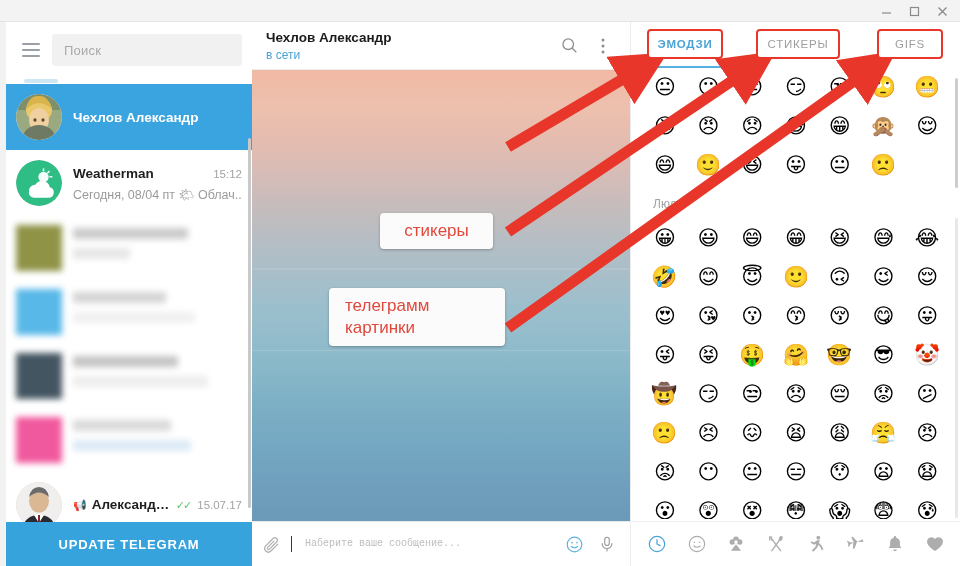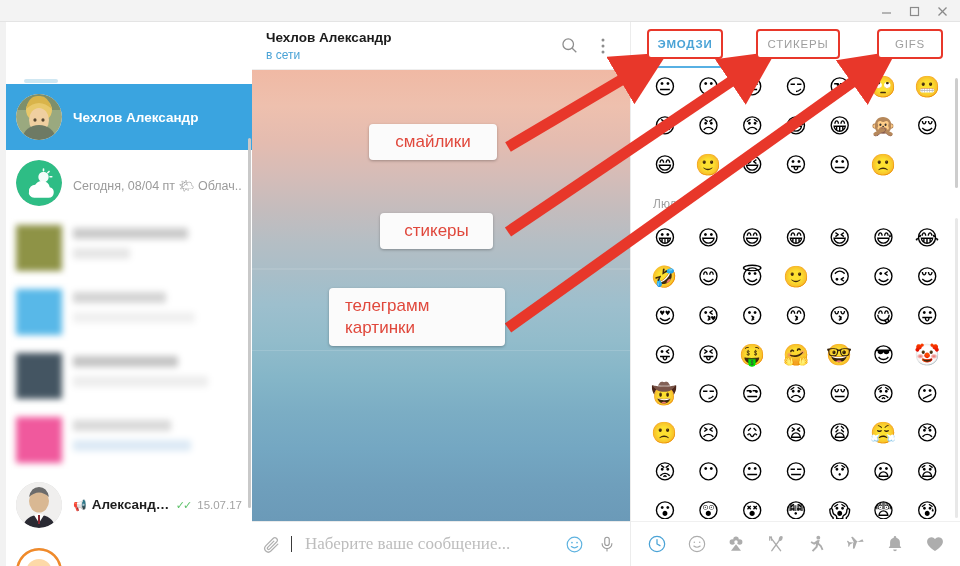--- a/index.html
+++ b/index.html
@@ -344,6 +344,16 @@
 
   <div class="sidebar">
 
+    <div class="sb-topbar">
+      <div class="hamburger">
+        <span></span>
+          <span></span>
+          <span></span>
+      </div>
+      <div class="search-box">
+        <span>Поиск</span>
+      </div>
+    </div>
 
     <div class="chatlist">
       <div class="peek-row"></div>

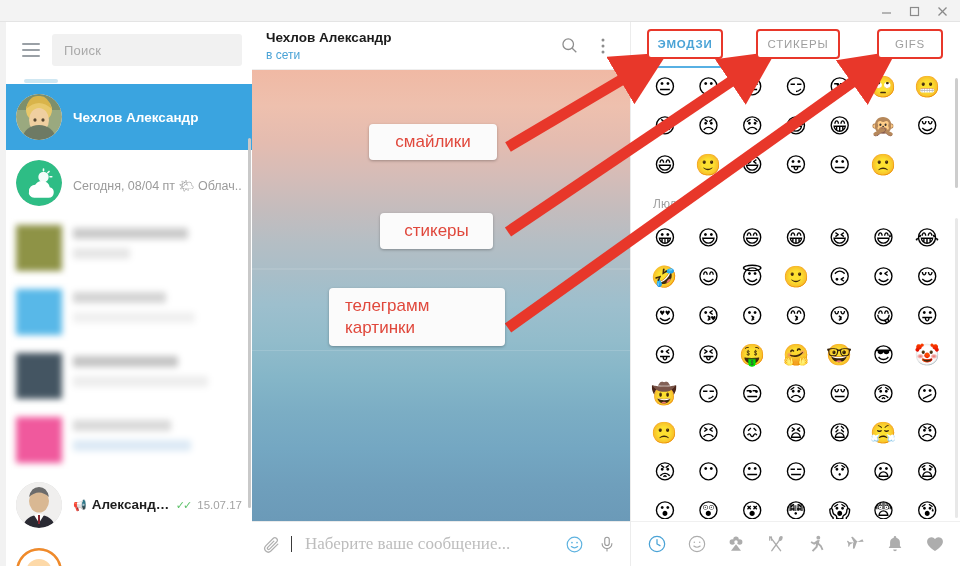--- a/index.html
+++ b/index.html
@@ -706,7 +706,6 @@
       <line x1="508" y1="328" x2="875" y2="66" stroke="#e8372a" stroke-width="11" marker-end="url(#ah)"></line>
     </svg>
 
-    <div class="callout" style="left:369px; top:124px; width:128px; text-align:center;">смайлики</div>
     <div class="callout" style="left:380px; top:213px; width:113px; text-align:center;">стикеры</div>
     <div class="callout" style="left:329px; top:288px; width:176px; text-align:left; padding-left:16px;">телеграмм
 картинки</div>

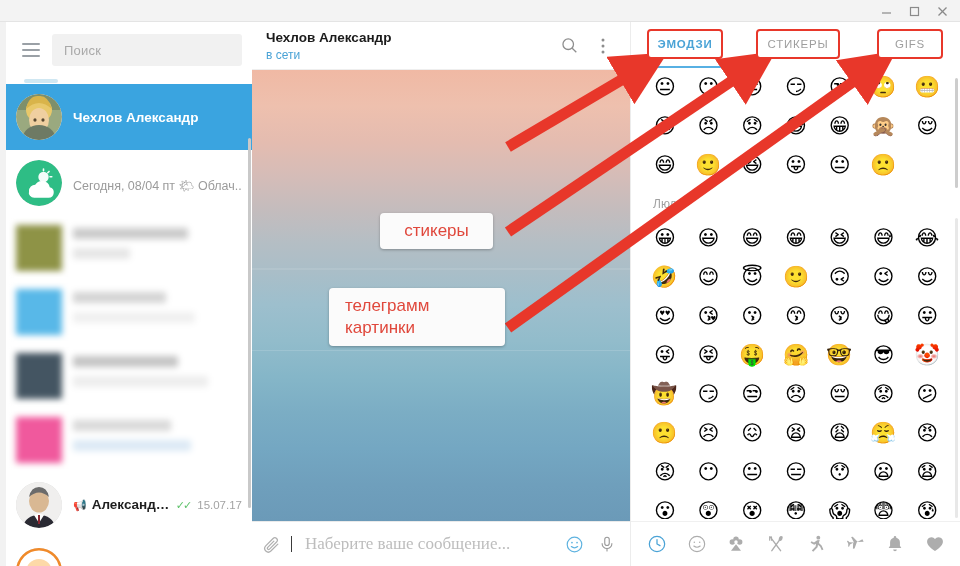--- a/index.html
+++ b/index.html
@@ -399,6 +399,10 @@
           </svg>
         </div>
         <div class="chat-main">
+          <div class="chat-line1">
+            <div class="chat-name">Weatherman</div>
+            <div class="chat-time">15:12</div>
+          </div>
           <div class="chat-msg">Сегодня, 08/04 пт 🌤 Облач...</div>
         </div>
       </div>

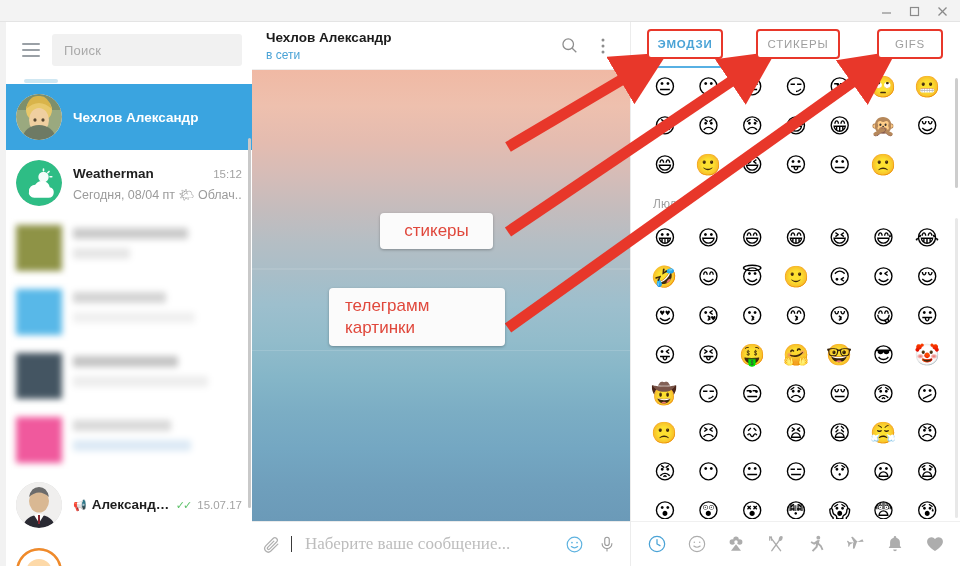--- a/index.html
+++ b/index.html
@@ -482,6 +482,7 @@
       <div class="sb-scroll"></div>
     </div>
 
+    <div class="update-btn">UPDATE TELEGRAM</div>
   </div>
 
   <div class="conv">

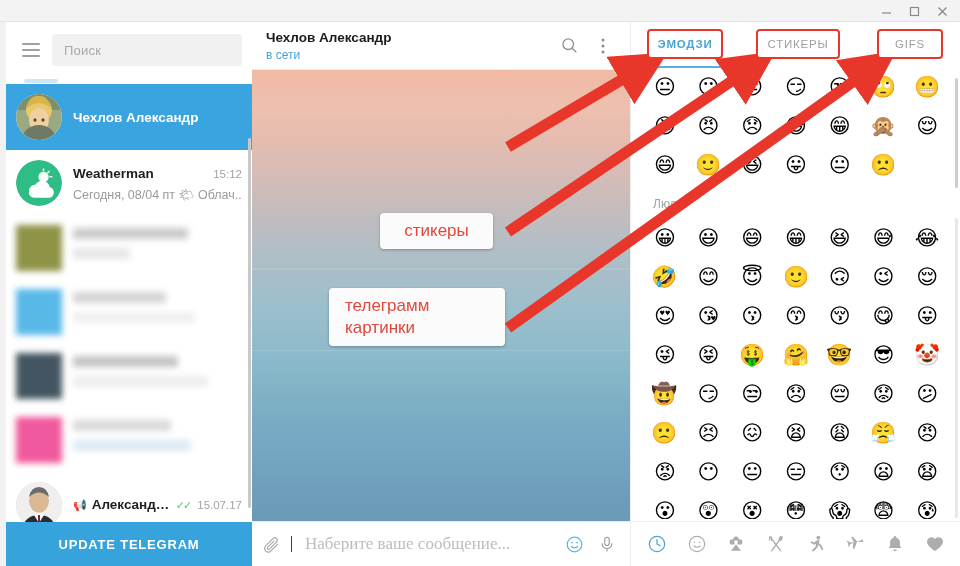--- a/index.html
+++ b/index.html
@@ -205,8 +205,8 @@
   .clip { color: #b0b0b0; display: flex; align-items: center; }
   .msg-input {
     flex: 1; border: none; outline: none;
-    font-size: 17px; color: #333;
-    font-family: Liberation Serif, serif;
+    font-size: 10px; color: #333;
+    font-family: Liberation Mono, monospace;
     padding-left: 13px; background: transparent;
     border-left: 1px solid #3a3a3a;
     margin-left: 10px; height: 16px; line-height: 16px;

